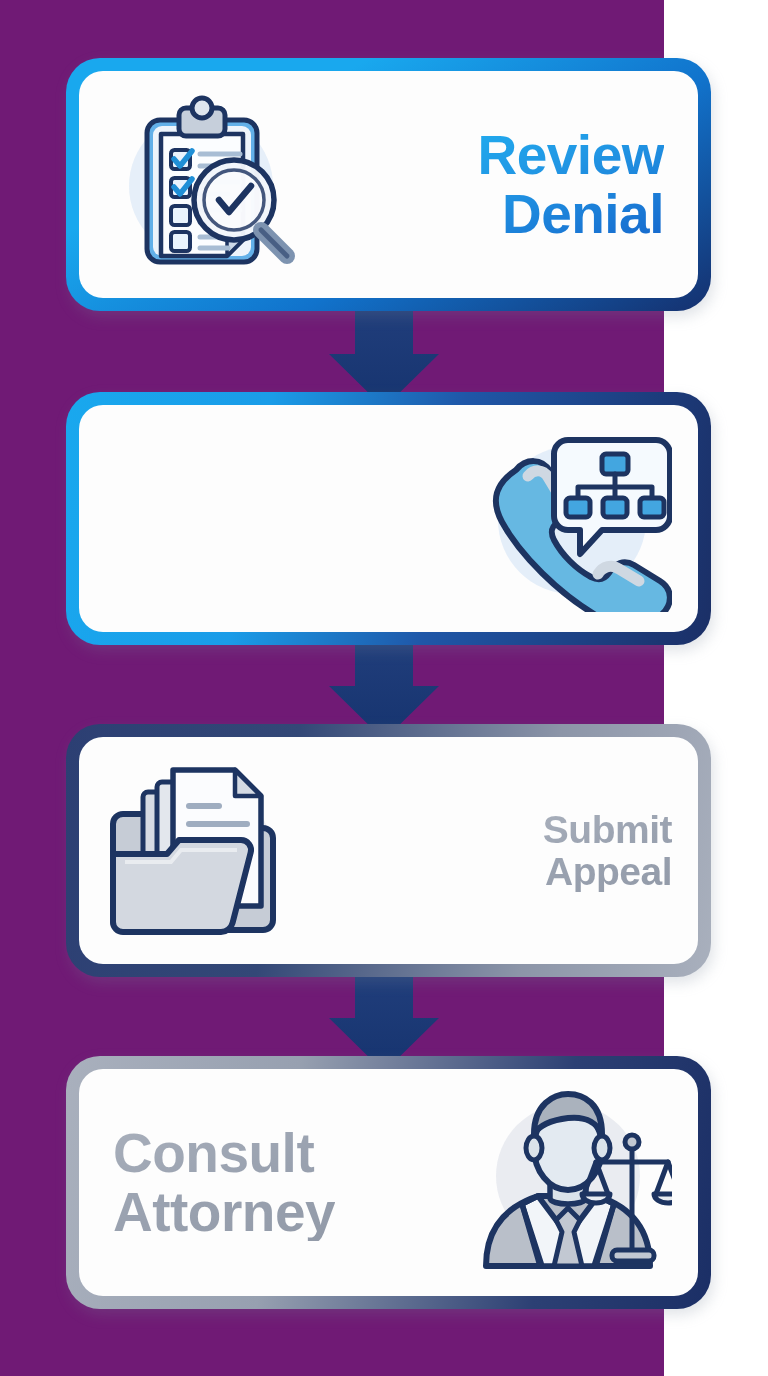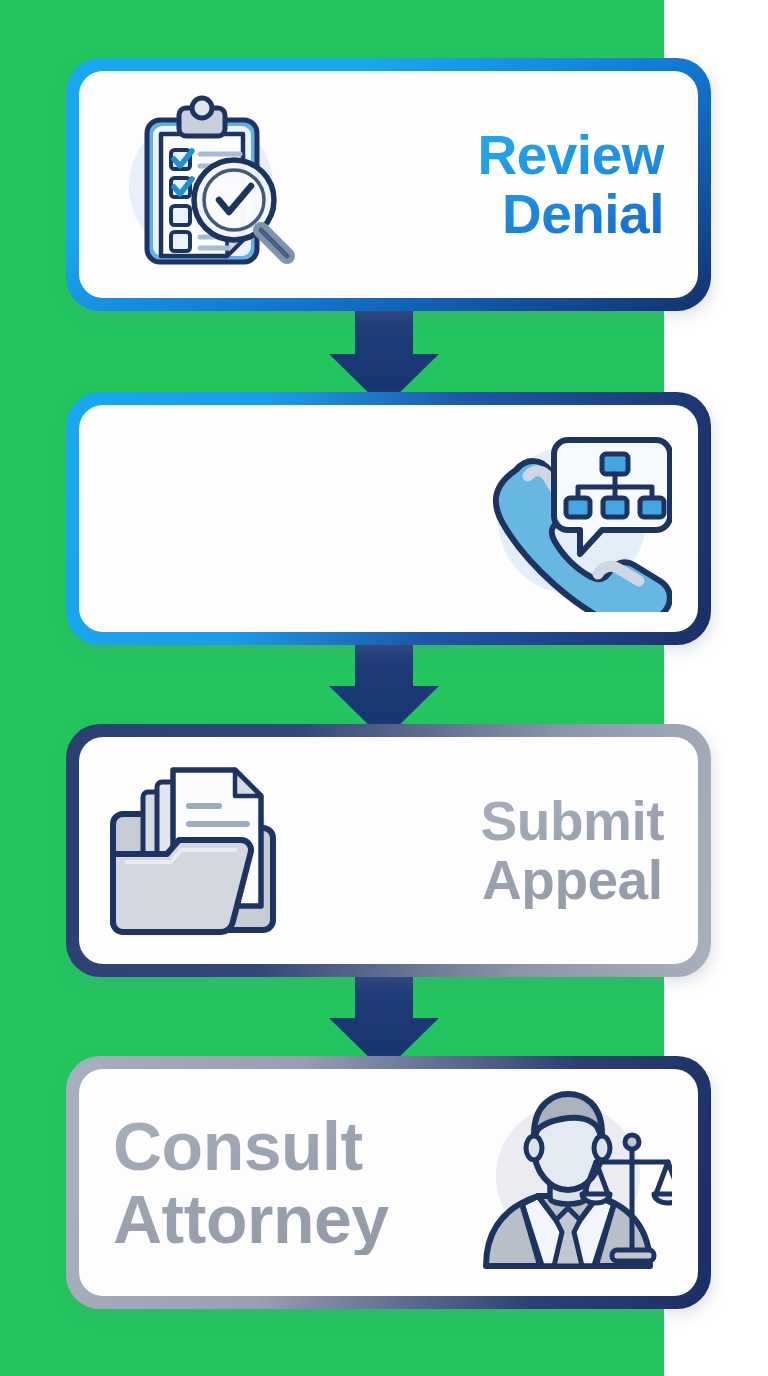--- a/index.html
+++ b/index.html
@@ -12,7 +12,7 @@
   .flow {
     position: relative;
     width: 664px; height: 1376px;
-    background: #22c55e;
+    background: #701a75;
   }
 
   

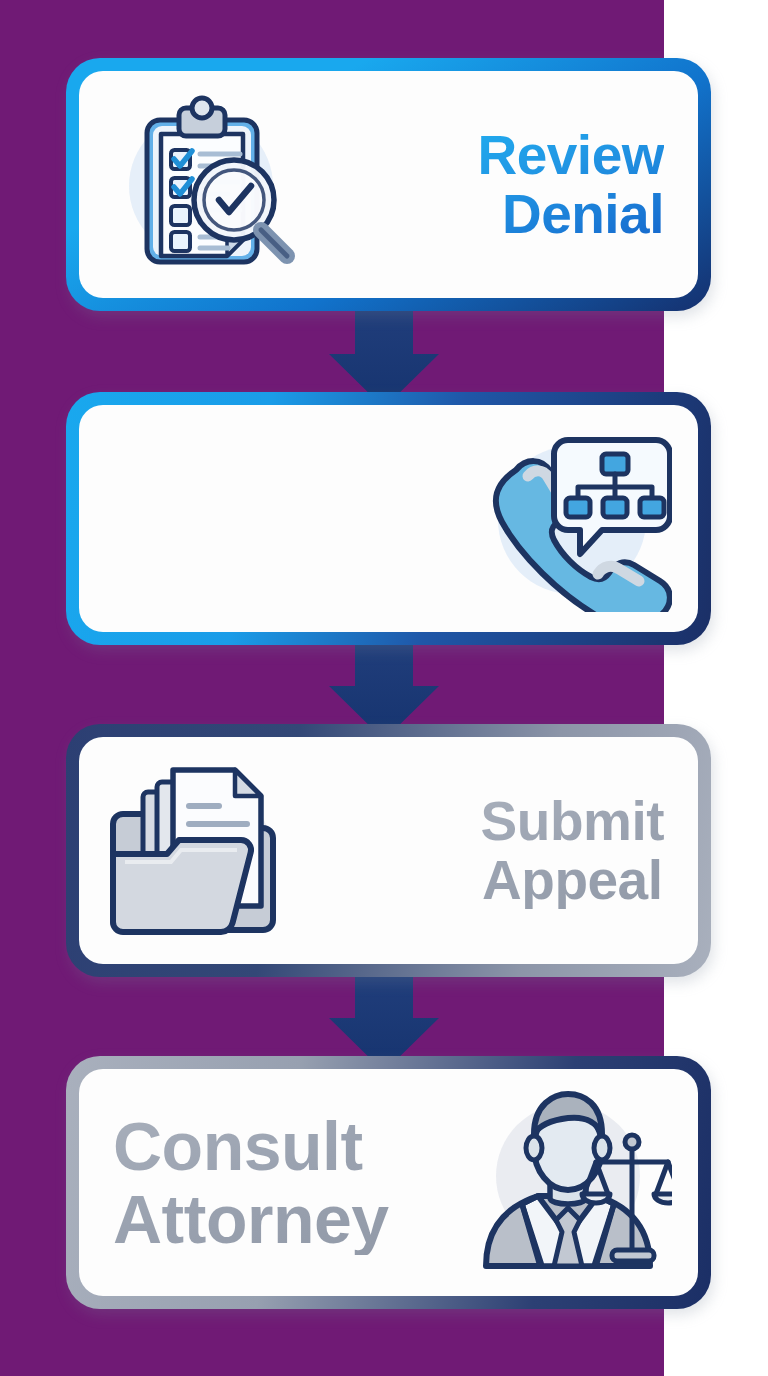--- a/index.html
+++ b/index.html
@@ -224,7 +224,7 @@
           <path d="M20 104 h46 l10 -12 h56" fill="none" stroke="#ffffff" stroke-width="4" opacity="0.5"></path>
         </svg>
       </span>
-      <span class="title grad-gray" style="font-size:55px; text-align:center; margin-right:8px;">Submit
+      <span class="title grad-gray" style="font-size:39px; text-align:right; margin-right:0;">Submit
 Appeal</span>
     </div>
   </div>

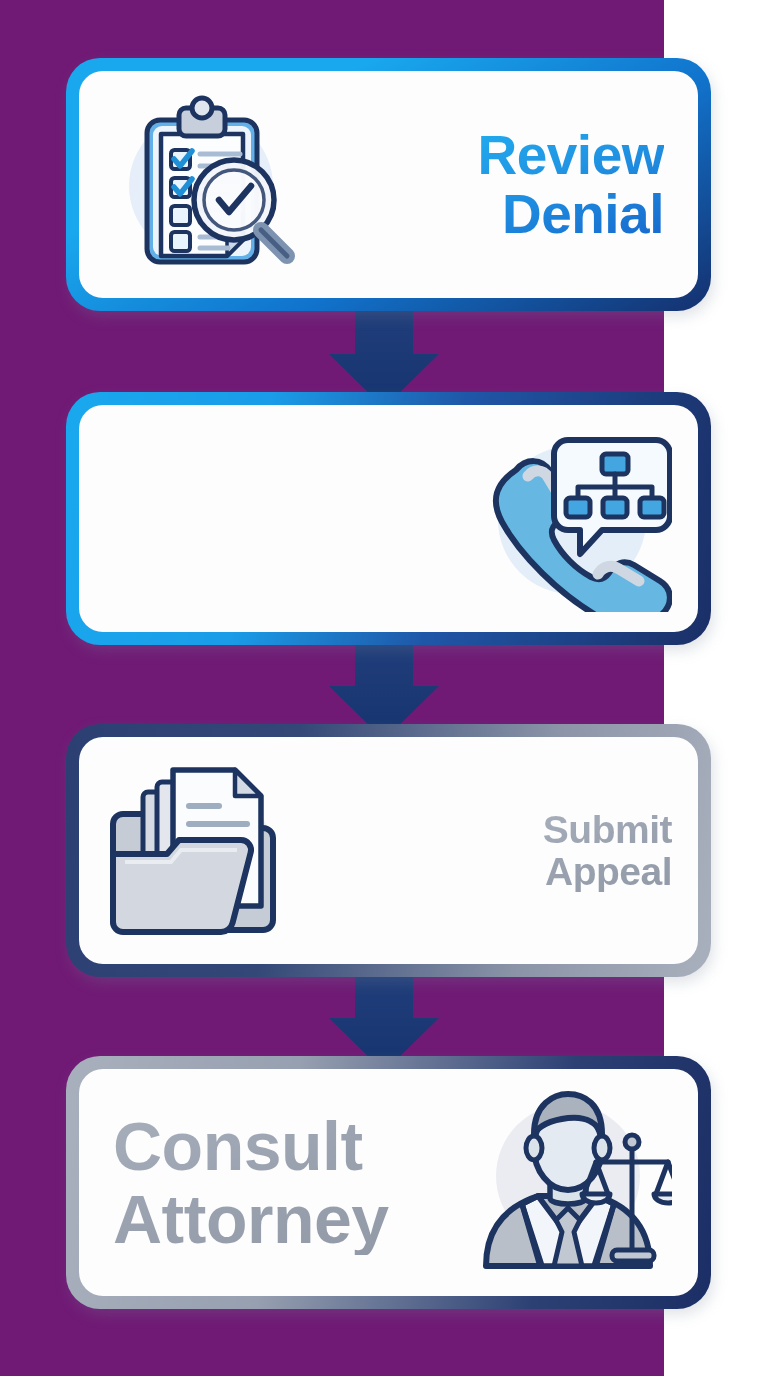--- a/index.html
+++ b/index.html
@@ -266,7 +266,7 @@
           <rect x="140" y="160" width="42" height="11" rx="5" fill="#c2c8d2" stroke="#1d3461" stroke-width="5"></rect>
         </svg>
       </span>
-      <span class="title grad-gray" style="font-size:68px; text-align:left; margin-left:8px;">Consult
+      <span class="title grad-gray" style="font-size:55px; text-align:left; margin-left:8px;">Consult
 Attorney</span>
     </div>
   </div>

